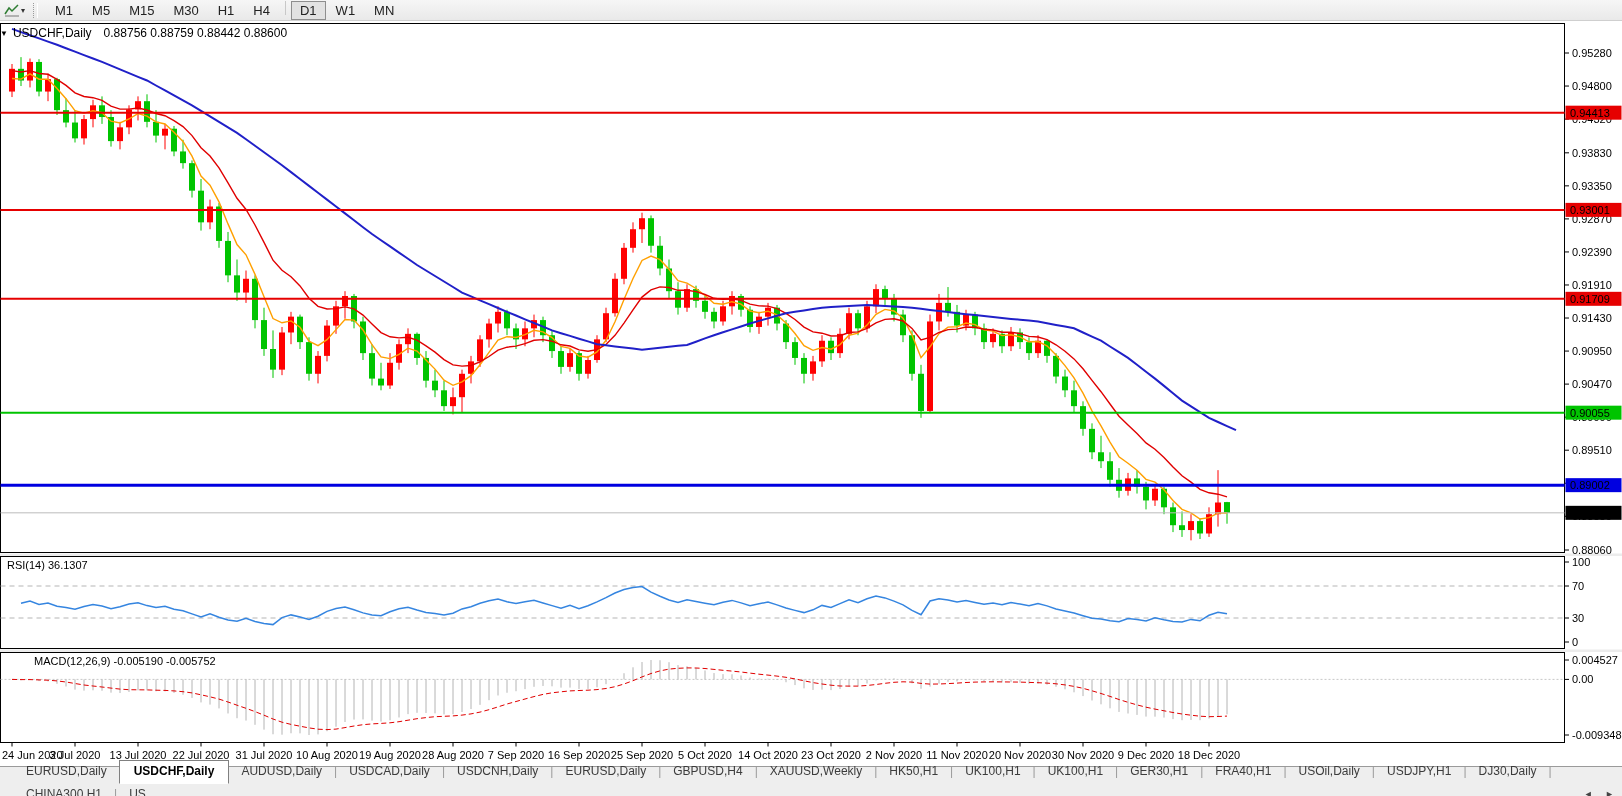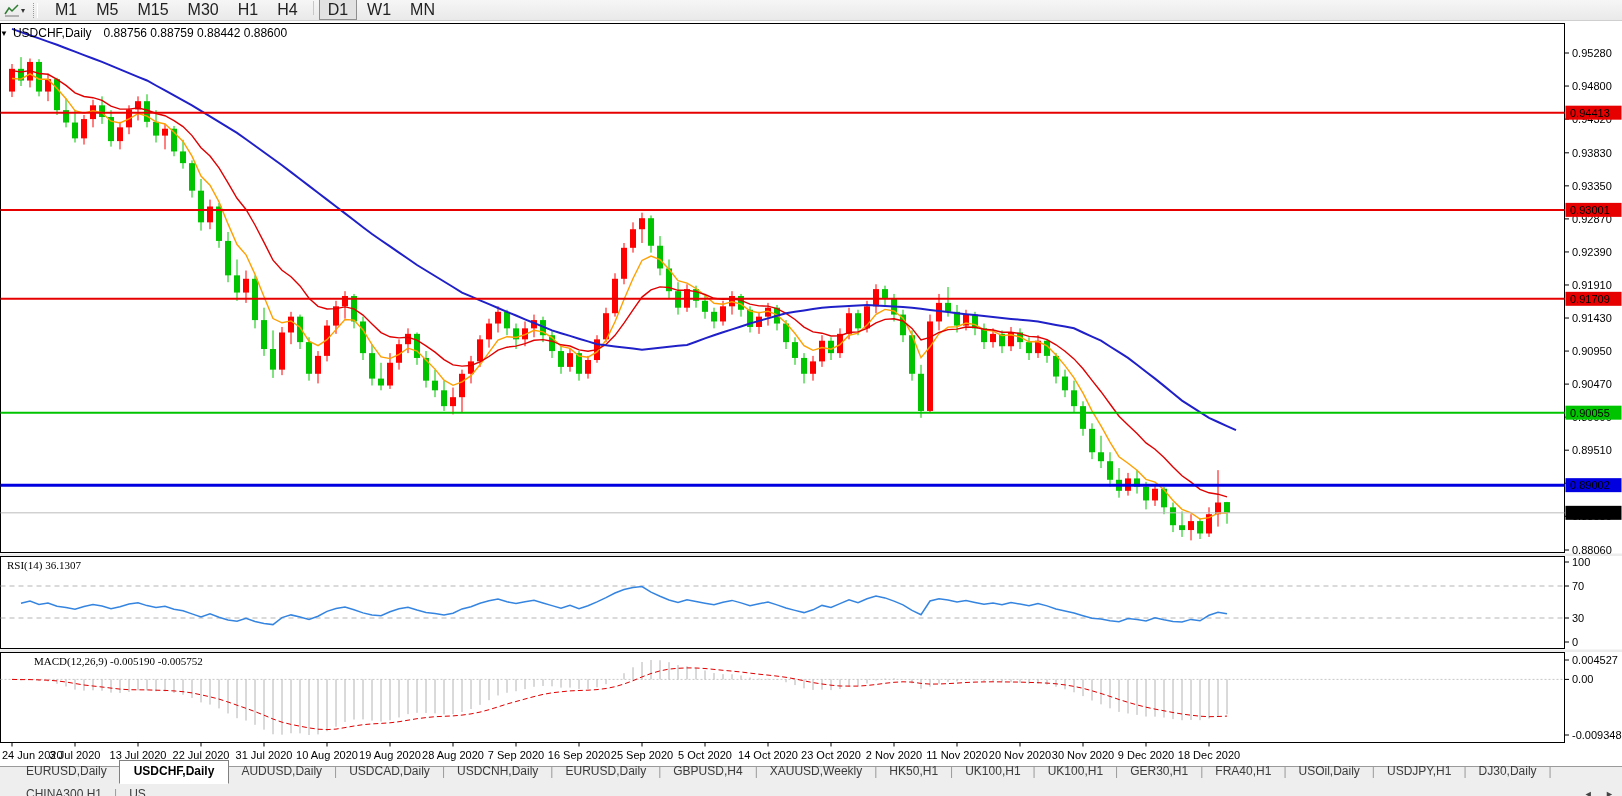--- a/index.html
+++ b/index.html
@@ -11,7 +11,7 @@
   .tbicon{display:inline-flex;align-items:center;margin-right:1px;}
   .tbcaret{font-size:8px;color:#333;margin:0 4px 0 0;}
   .grip{width:3px;height:15px;border-left:1px dotted #9a9a9a;border-right:1px solid #fff;margin:0 8px 0 4px;}
-  .tfbtn{font-size:16px;line-height:15px;color:#222;padding:1px 8px;border:1px solid transparent;
+  .tfbtn{font-size:13px;line-height:15px;color:#222;padding:1px 8px;border:1px solid transparent;
          margin-right:1px;cursor:default;}
   .tfbtn.active{background:#e2e2e2;border:1px solid #8f8f8f;text-align:center;}
   .tfsep{width:1px;height:14px;background:#c8c8c8;margin:0 5px;display:inline-block;}

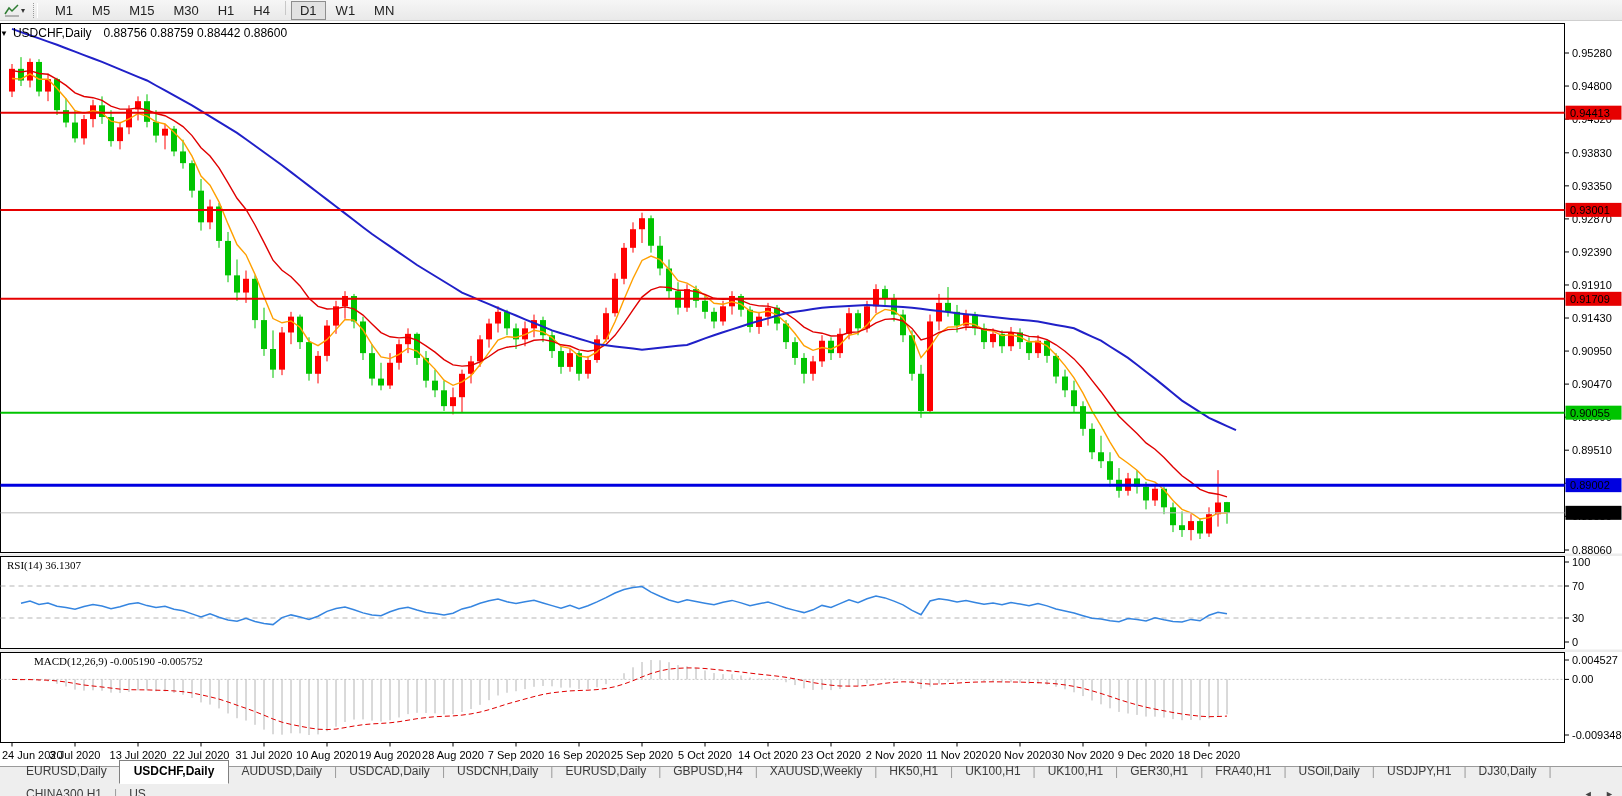--- a/index.html
+++ b/index.html
@@ -22,7 +22,7 @@
   .titlebar{position:absolute;left:0;top:5px;font-size:12px;color:#000;white-space:nowrap;}
   .titlebar .tri{font-size:8px;margin-right:5px;vertical-align:1px;}
   .titlebar .sym{margin-right:12px;}
-  .plabel{position:absolute;left:7px;font-size:11px;color:#000;white-space:nowrap;font-family:Liberation Serif, serif;}
+  .plabel{position:absolute;left:7px;font-size:11px;color:#000;white-space:nowrap;}
   .rsil{top:538px;}
   .macdl{top:634px;padding-left:27px;}
   

